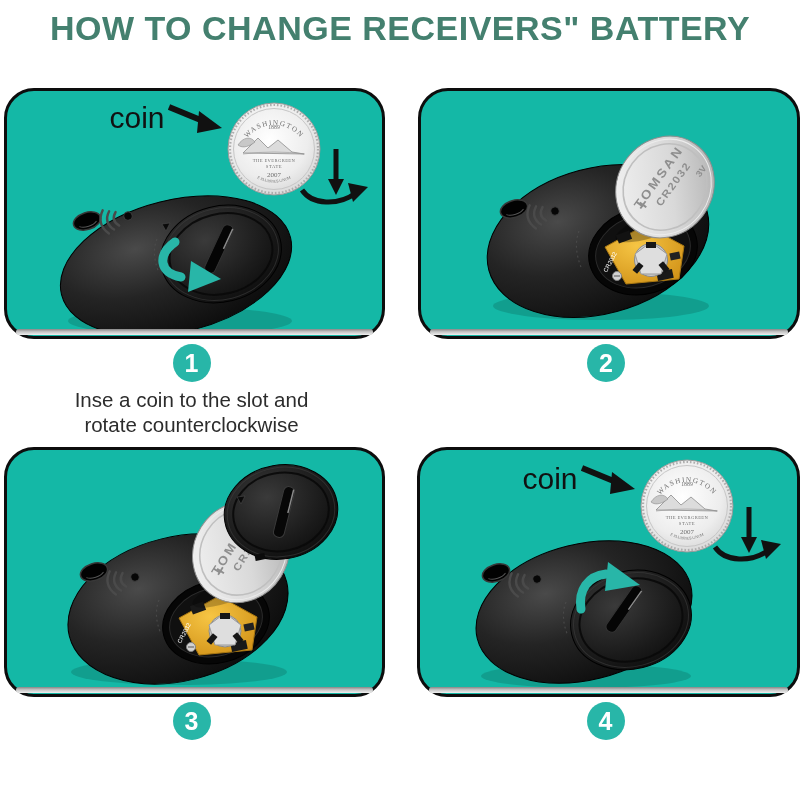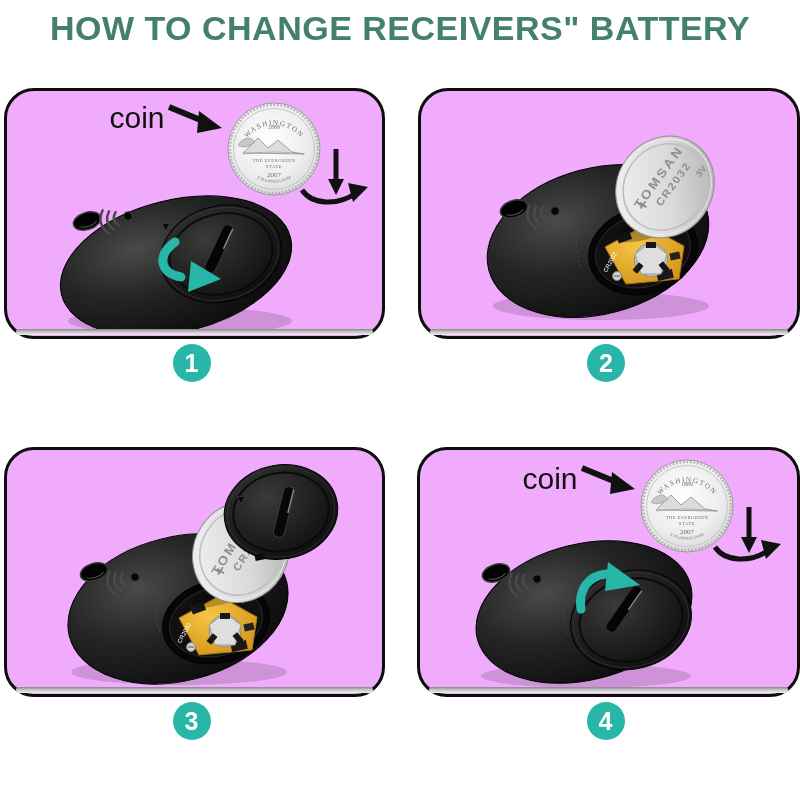--- a/index.html
+++ b/index.html
@@ -9,7 +9,7 @@
          font-size:34px;font-weight:bold;letter-spacing:.5px;white-space:nowrap;
          color:var(--title-green,#44806f)}
   .panel{position:absolute;border:3px solid var(--panel-border,#0d0d0d);
-         border-radius:30px;background:#f0abfc}
+         border-radius:30px;background:#14b8a6}
   .panel svg{display:block}
   .shelf{position:absolute;left:9px;right:9px;bottom:1px;height:6px;border-radius:3px;
          background:linear-gradient(180deg,#878787,#c4c4c4 45%,#f0f0f0)}

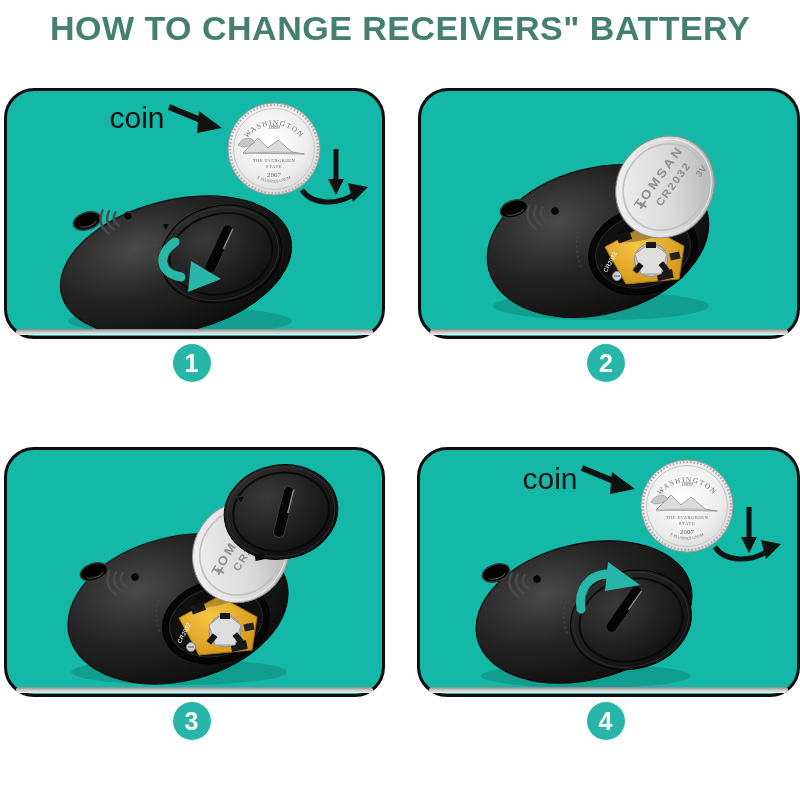--- a/index.html
+++ b/index.html
@@ -270,6 +270,8 @@
 
   <div class="step" id="s1">
     <div class="badge">1</div>
+    <div class="caption">Inse a coin to the slot and
+rotate counterclockwise</div>
   </div>
   <div class="step" id="s2">
     <div class="badge">2</div>

